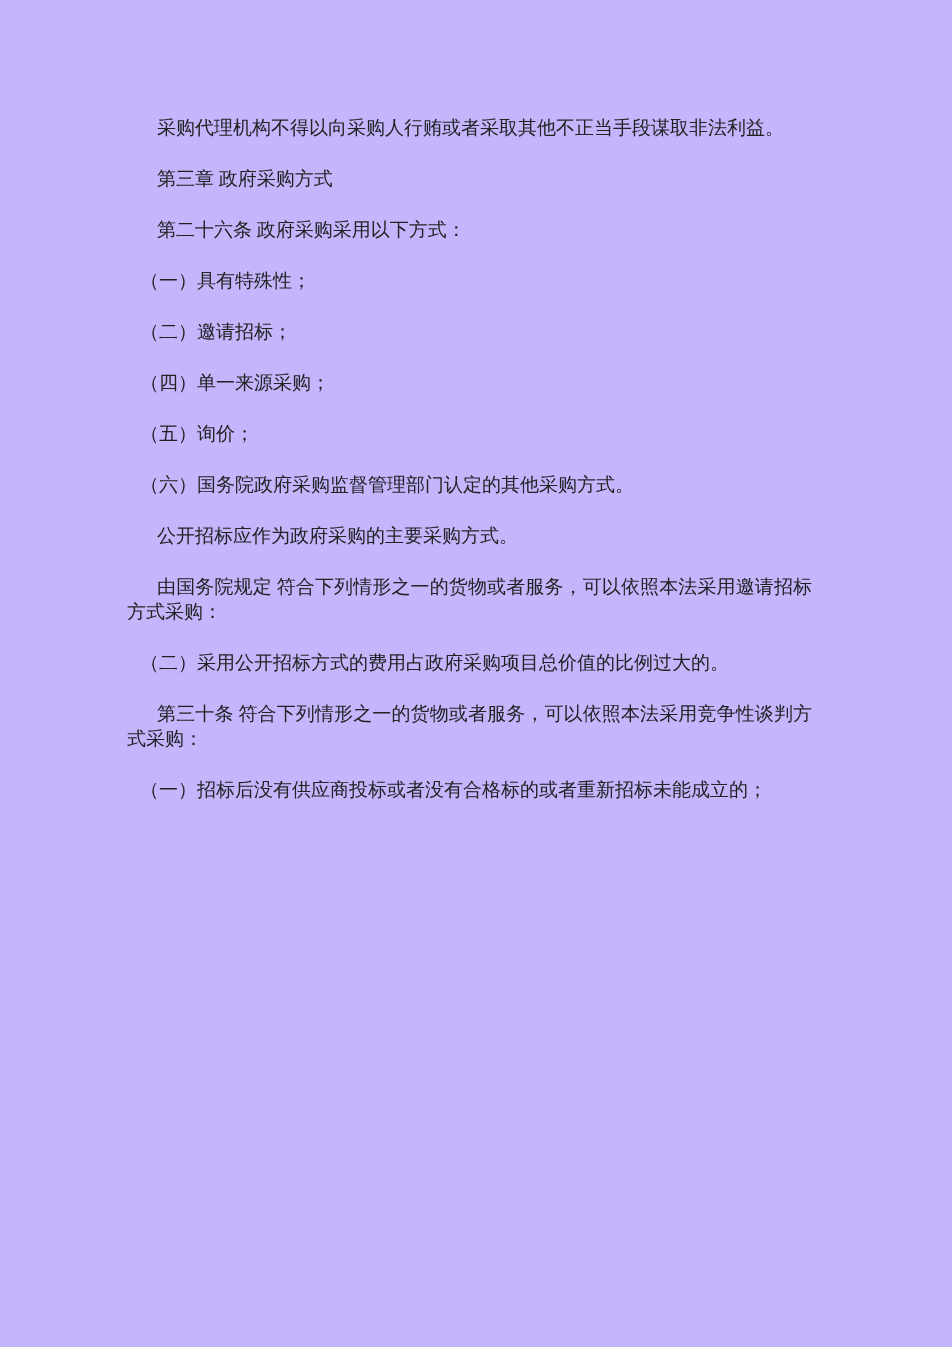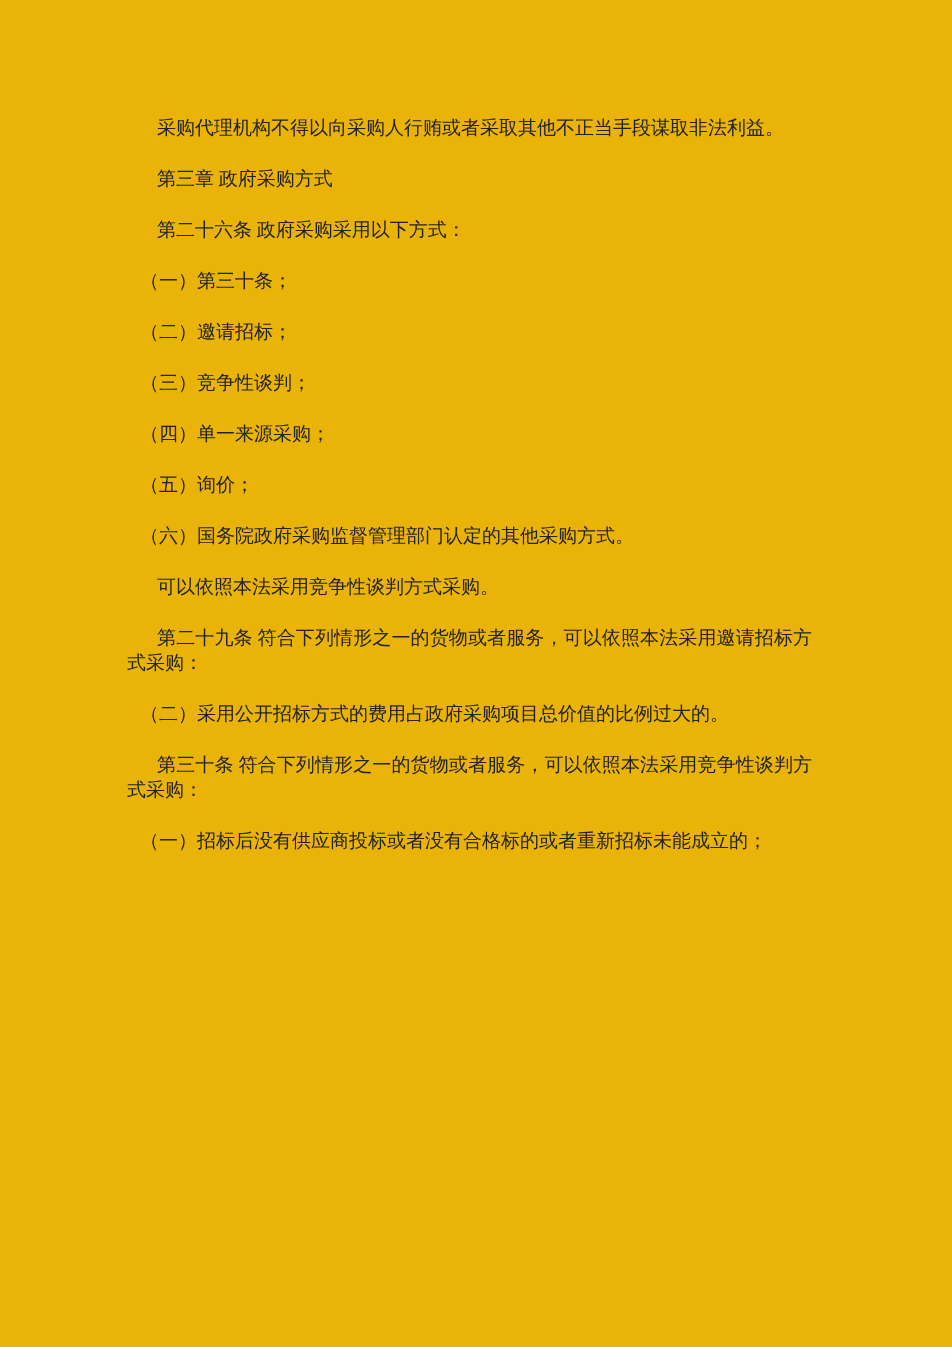--- a/index.html
+++ b/index.html
@@ -11,7 +11,7 @@
     position: relative;
     width: 952px;
     height: 1347px;
-    background: #eab308;
+    background: #c4b5fd;
     box-sizing: border-box;
     padding: 115px 140px 0 127px;
     font-family: "Liberation Serif", "DejaVu Serif", serif;

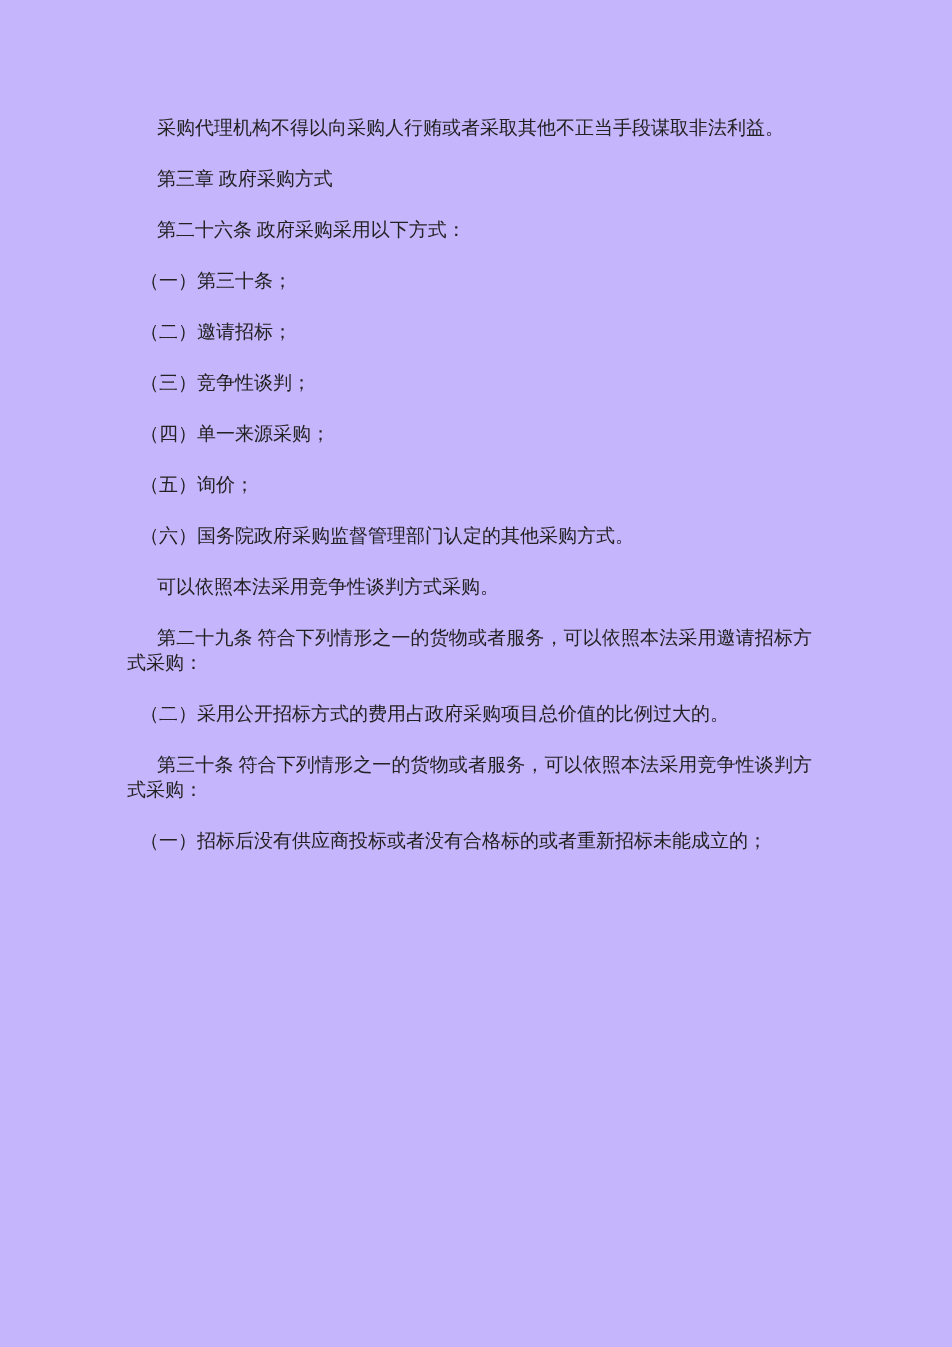--- a/index.html
+++ b/index.html
@@ -43,7 +43,7 @@
 
   <p class="para">第二十六条 政府采购采用以下方式：</p>
 
-  <p class="list-item">（一）第三十条；</p>
+  <p class="list-item">（一）具有特殊性；</p>
 
   <p class="list-item">（二）邀请招标；</p>
 

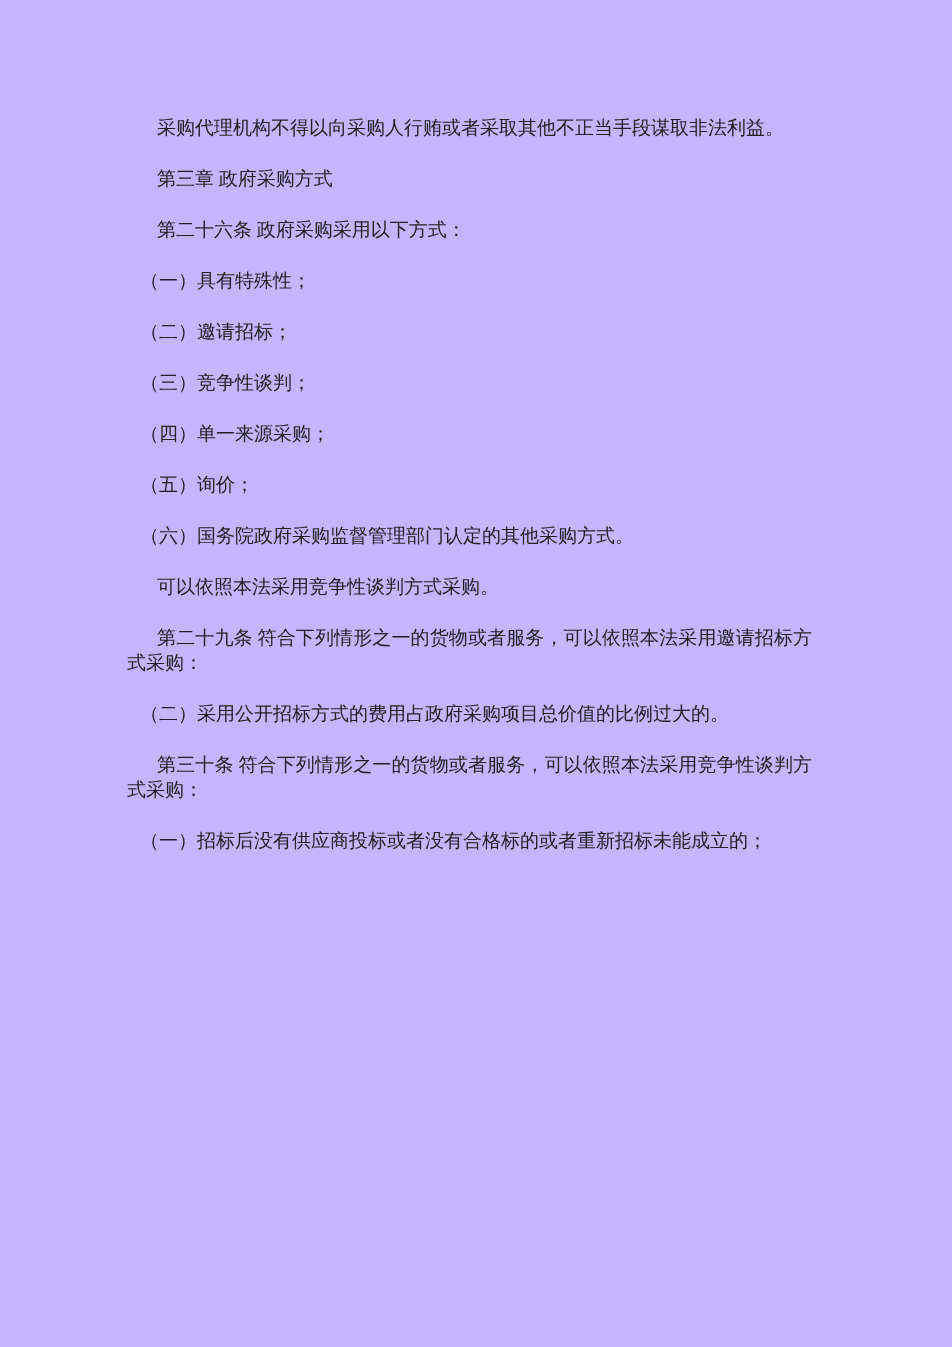--- a/index.html
+++ b/index.html
@@ -47,7 +47,6 @@
 
   <p class="list-item">（二）邀请招标；</p>
 
-  <p class="list-item">（三）竞争性谈判；</p>
 
   <p class="list-item">（四）单一来源采购；</p>
 

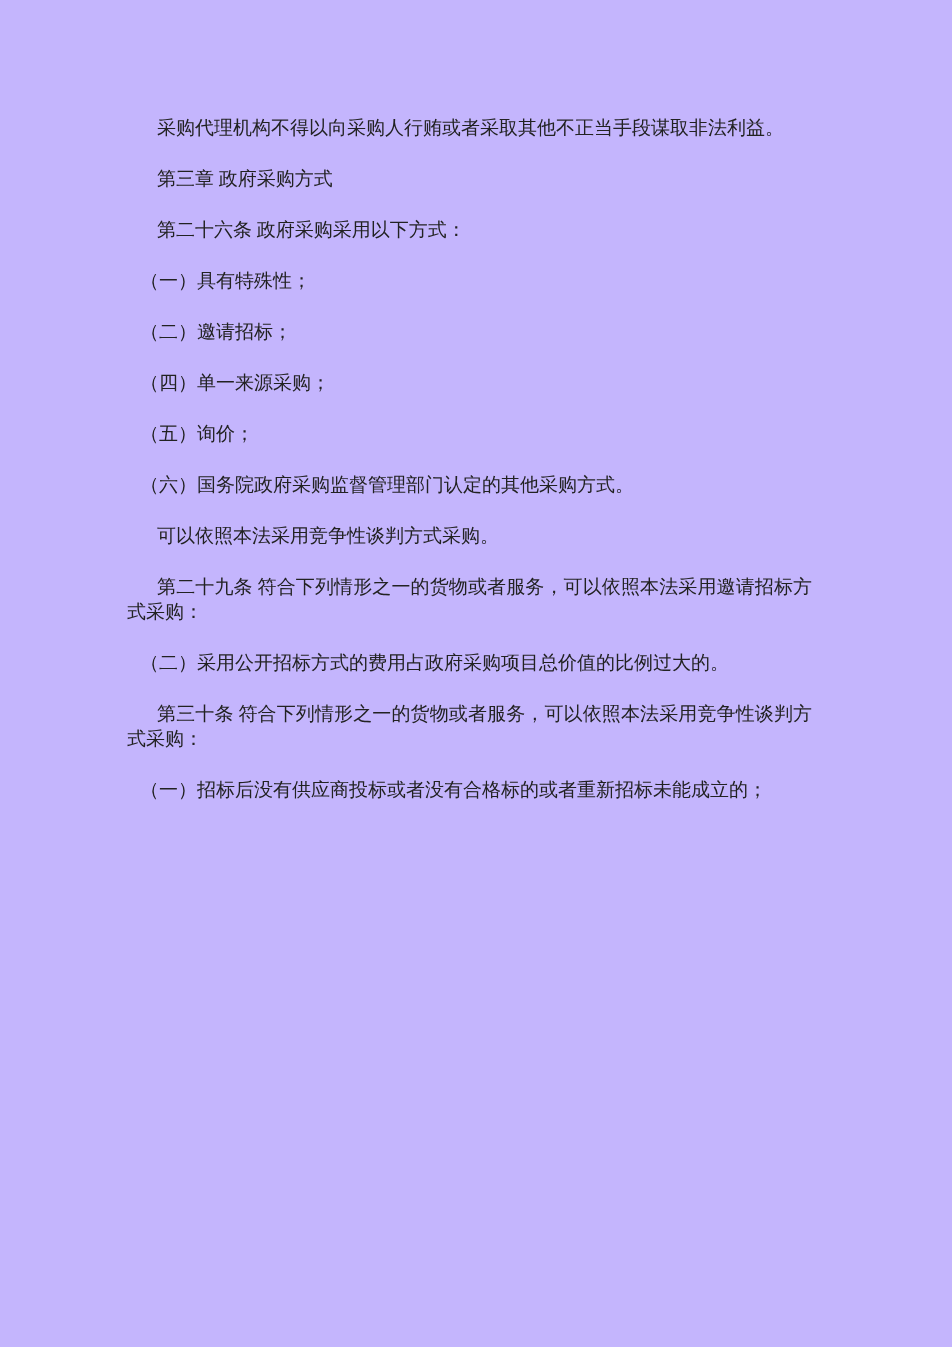--- a/index.html
+++ b/index.html
@@ -54,7 +54,7 @@
 
   <p class="list-item">（六）国务院政府采购监督管理部门认定的其他采购方式。</p>
 
-  <p class="para">可以依照本法采用竞争性谈判方式采购。</p>
+  <p class="para">公开招标应作为政府采购的主要采购方式。</p>
 
 
 

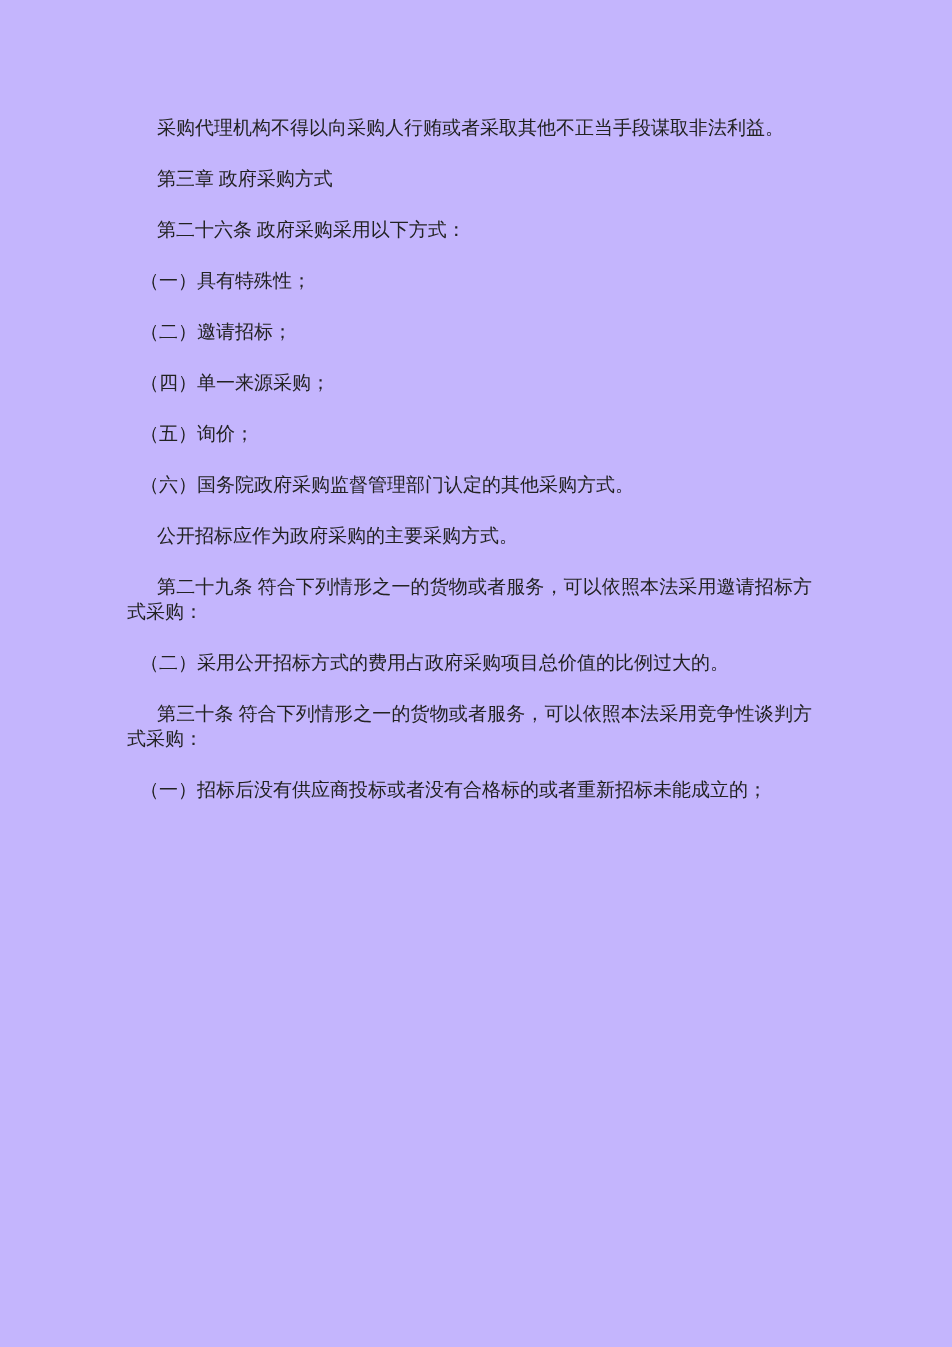--- a/index.html
+++ b/index.html
@@ -58,7 +58,7 @@
 
 
 
-  <p class="para">第二十九条 符合下列情形之一的货物或者服务，可以依照本法采用邀请招标方式采购：</p>
+  <p class="para">由国务院规定 符合下列情形之一的货物或者服务，可以依照本法采用邀请招标方式采购：</p>
 
 
   <p class="list-item">（二）采用公开招标方式的费用占政府采购项目总价值的比例过大的。</p>

